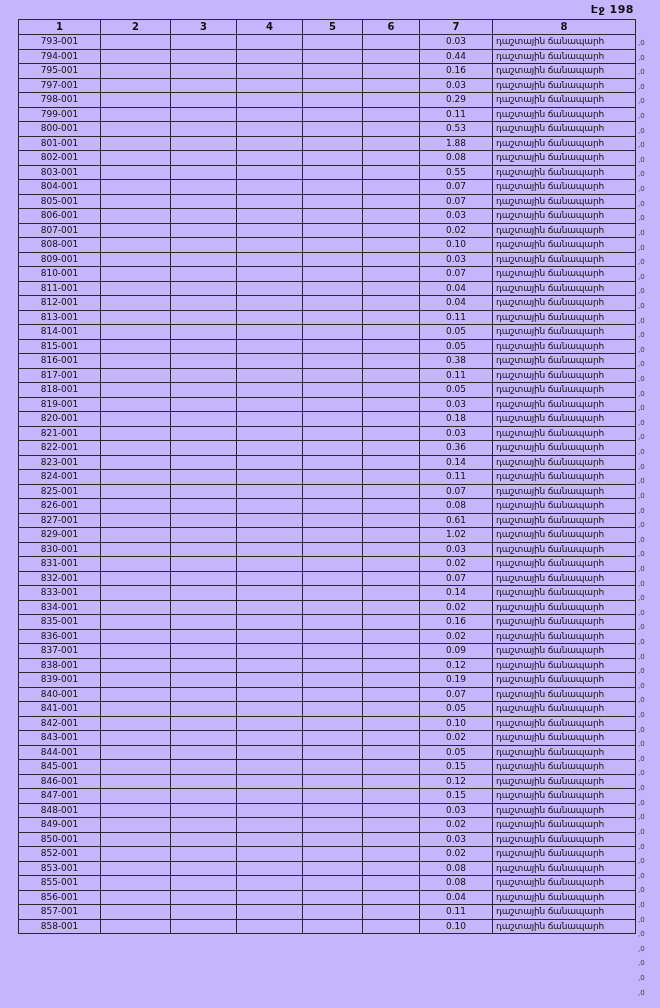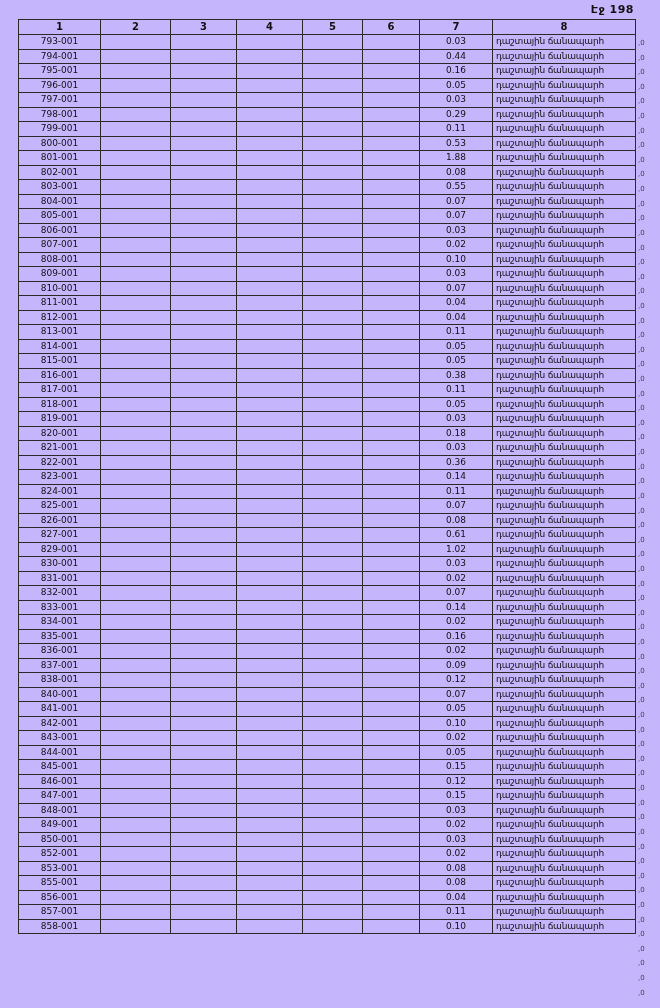--- a/index.html
+++ b/index.html
@@ -132,16 +132,6 @@
       <td class="cell-desc">դաշտային ճանապարհ</td>
     </tr>
 
-    <tr>
-      <td class="cell-id">796-001</td>
-      <td class="cell-empty"></td>
-      <td class="cell-empty"></td>
-      <td class="cell-empty"></td>
-      <td class="cell-empty"></td>
-      <td class="cell-empty"></td>
-      <td class="cell-value">0.05</td>
-      <td class="cell-desc">դաշտային ճանապարհ</td>
-    </tr>
 
     <tr>
       <td class="cell-id">797-001</td>

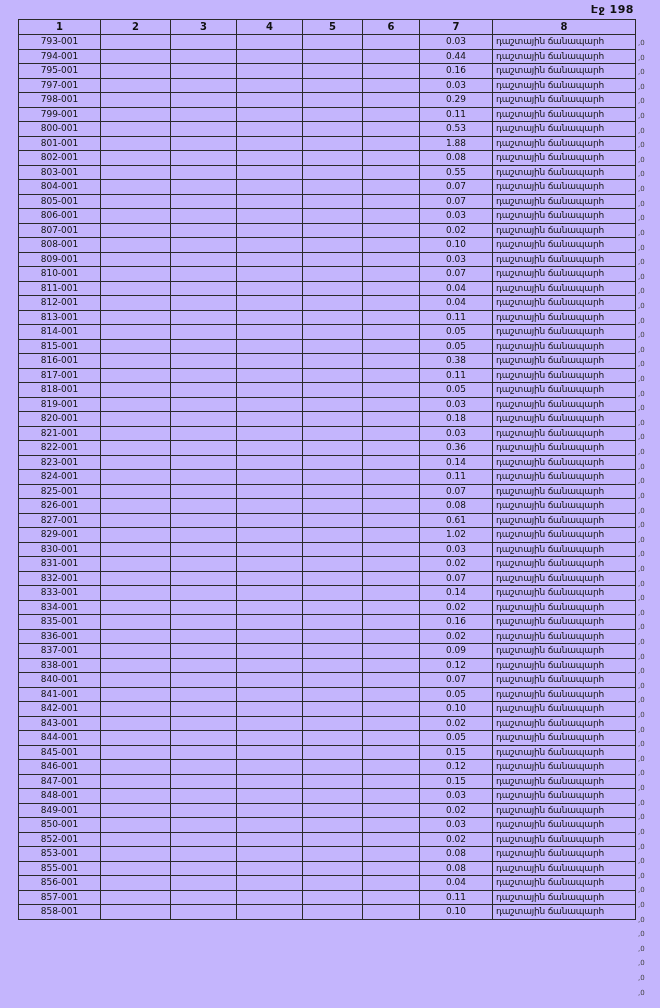--- a/index.html
+++ b/index.html
@@ -585,6 +585,16 @@
       <td class="cell-desc">դաշտային ճանապարհ</td>
     </tr>
 
+    <tr>
+      <td class="cell-id">839-001</td>
+      <td class="cell-empty"></td>
+      <td class="cell-empty"></td>
+      <td class="cell-empty"></td>
+      <td class="cell-empty"></td>
+      <td class="cell-empty"></td>
+      <td class="cell-value">0.19</td>
+      <td class="cell-desc">դաշտային ճանապարհ</td>
+    </tr>
 
     <tr>
       <td class="cell-id">840-001</td>

